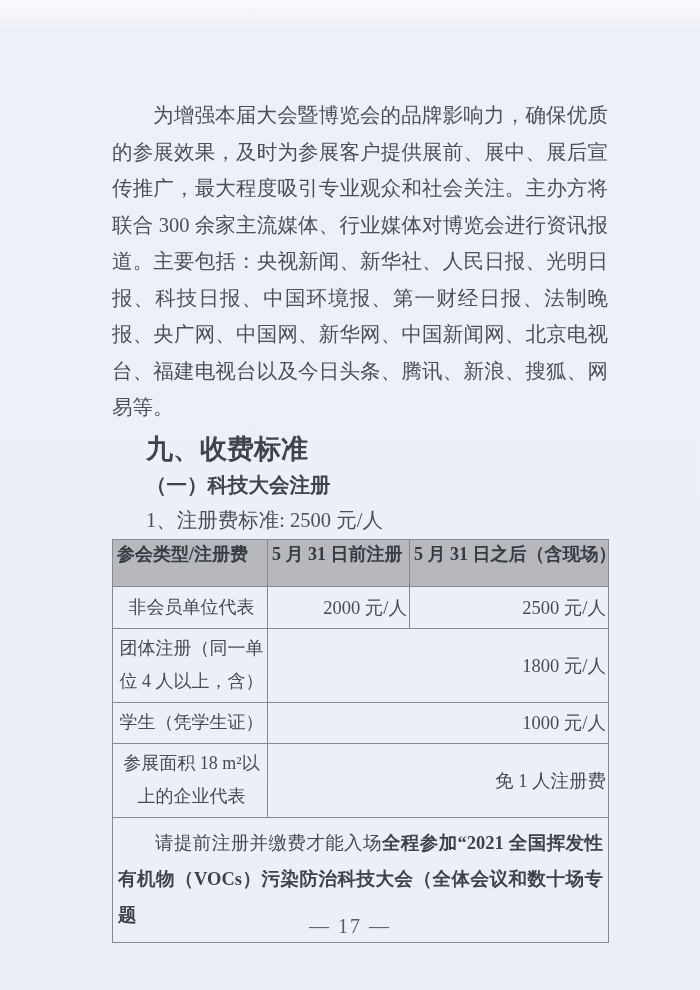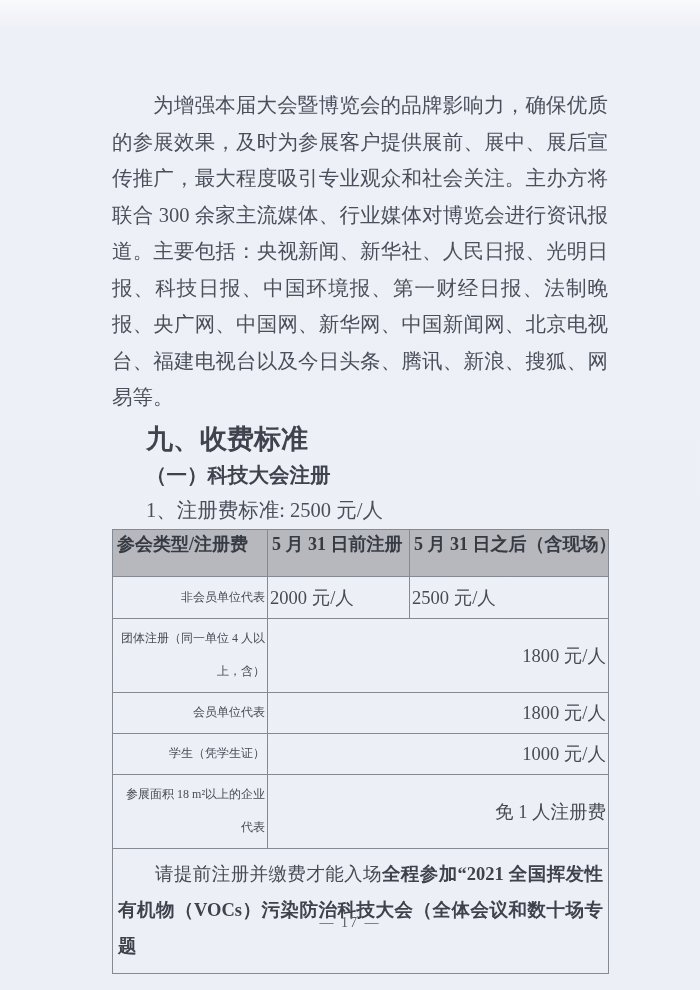--- a/index.html
+++ b/index.html
@@ -20,7 +20,7 @@
   .content {
     position: absolute;
     left: 112px;
-    top: 87px;
+    top: 97px;
     width: 496px;
   }
   .para {

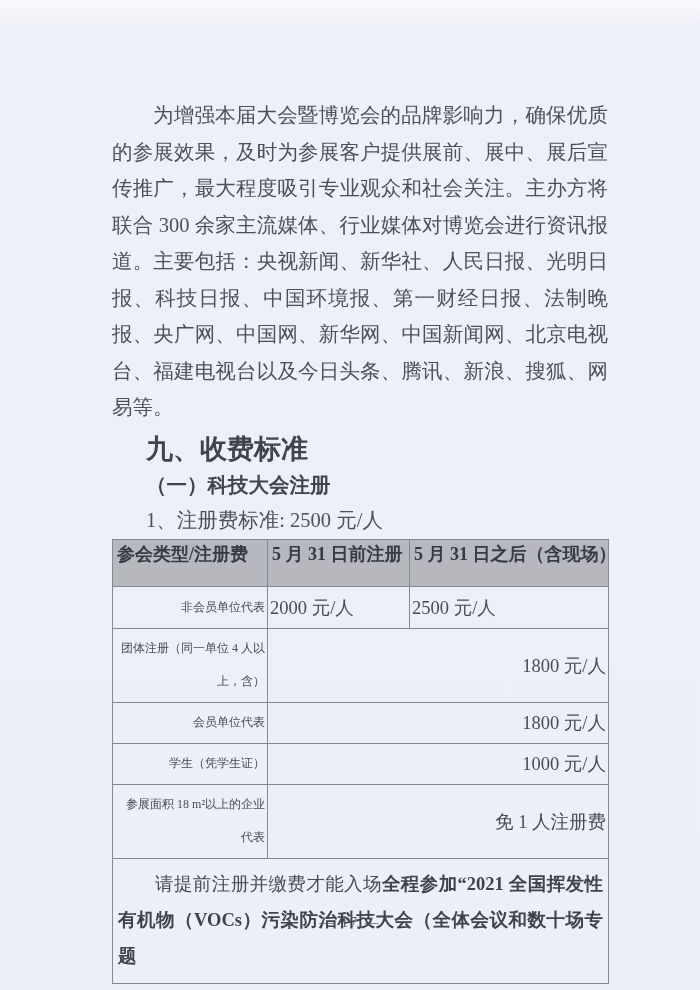--- a/index.html
+++ b/index.html
@@ -77,9 +77,9 @@
     height: 37px;
   }
   table.fee-table td.lbl {
-    font-size: 12px;
+    font-size: 18px;
     line-height: 33px;
-    text-align: right;
+    text-align: center;
     padding: 2px 2px 2px 5px;
   }
   table.fee-table td.val {

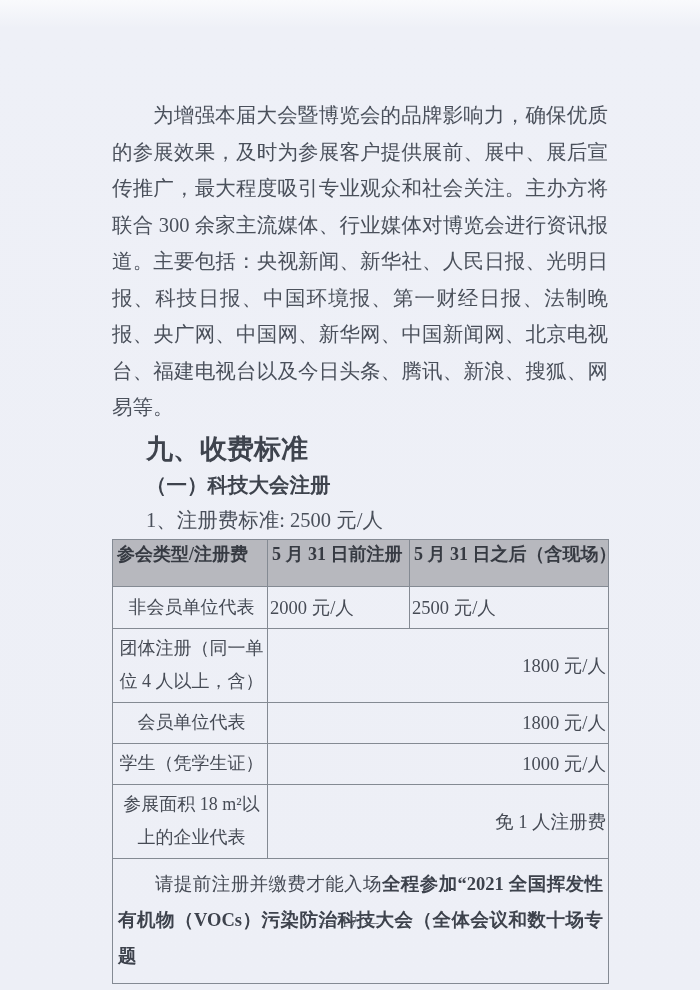--- a/index.html
+++ b/index.html
@@ -84,7 +84,7 @@
   }
   table.fee-table td.val {
     font-size: 18.5px;
-    text-align: left;
+    text-align: right;
     padding: 2px;
   }
   table.fee-table td.val.merged {

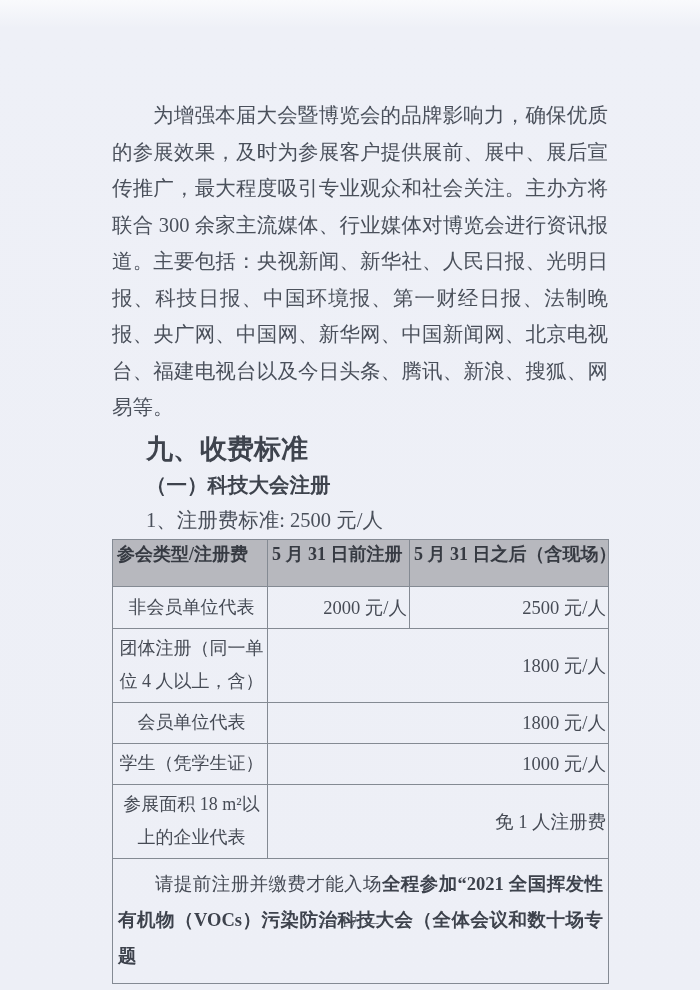--- a/index.html
+++ b/index.html
@@ -157,10 +157,6 @@
         <td class="val merged" colspan="2">1800 元/人</td>
       </tr>
 
-      <tr class="r-single">
-        <td class="lbl">会员单位代表</td>
-        <td class="val merged" colspan="2">1800 元/人</td>
-      </tr>
 
       <tr class="r-single">
         <td class="lbl">学生（凭学生证）</td>

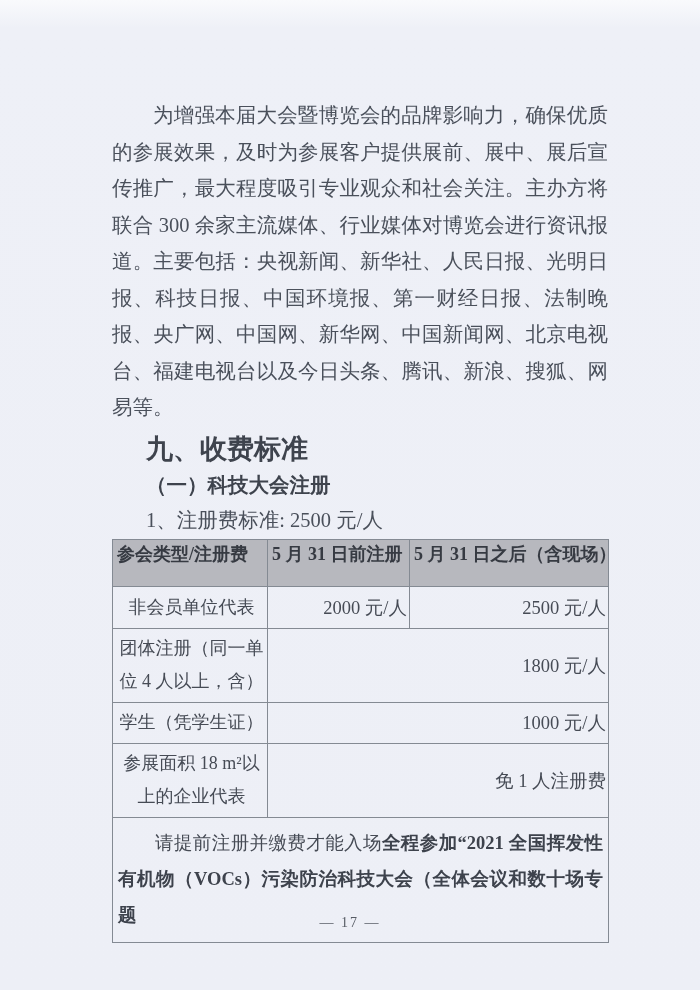--- a/index.html
+++ b/index.html
@@ -113,7 +113,7 @@
     top: 915px;
     width: 700px;
     text-align: center;
-    font-size: 14px;
+    font-size: 20px;
     letter-spacing: 2px;
     color: #565b64;
   }

